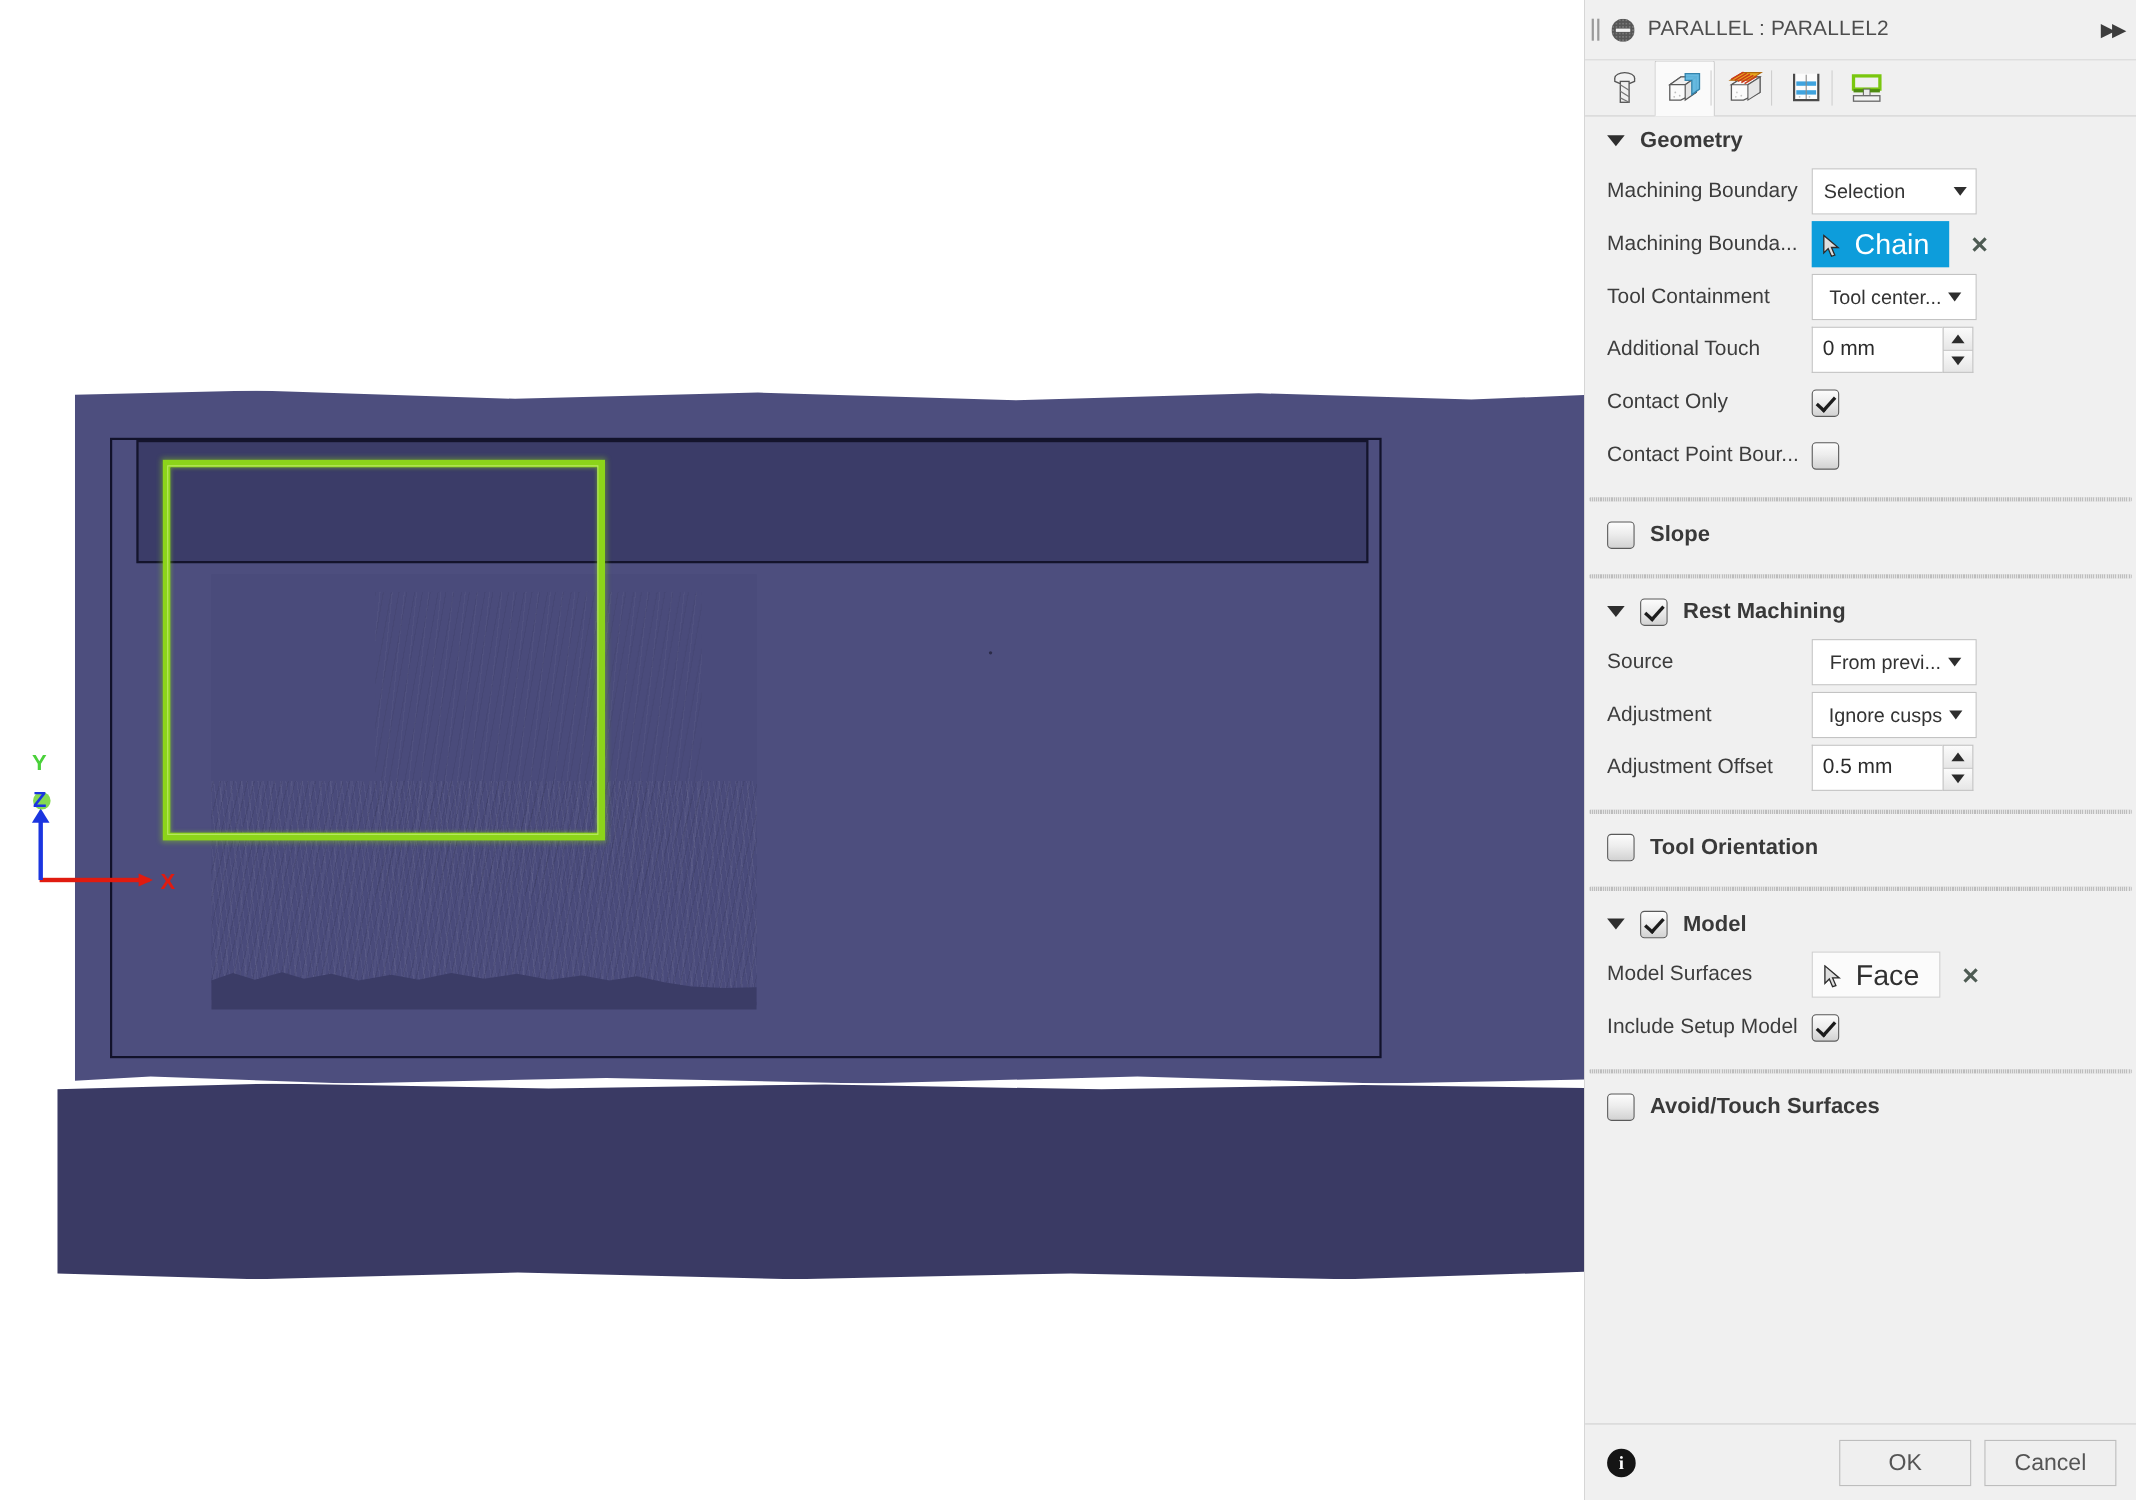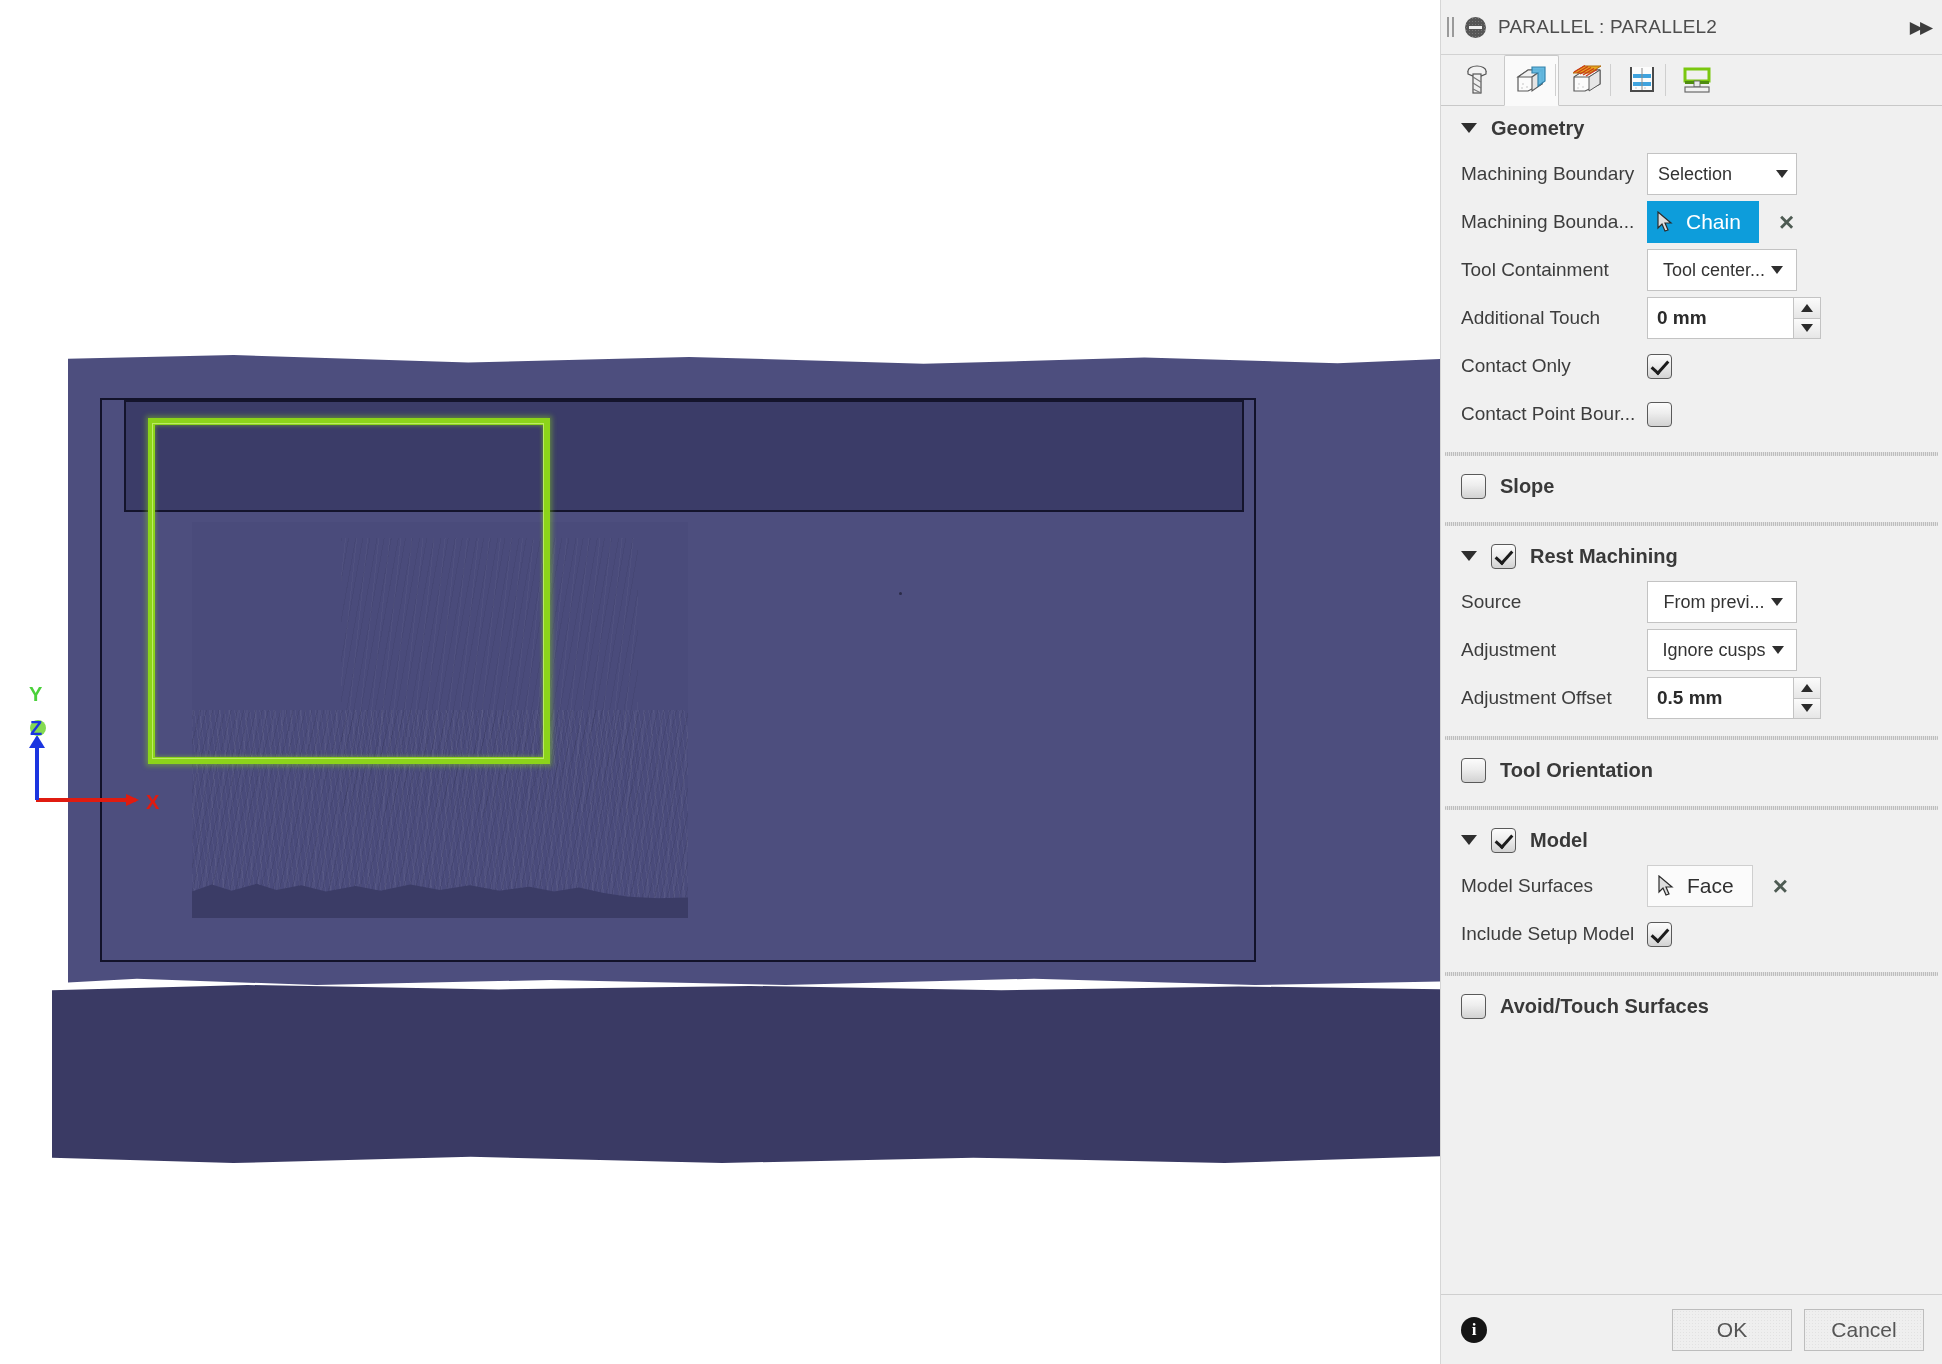--- a/index.html
+++ b/index.html
@@ -464,7 +464,7 @@
     align-items: center;
     padding: 0 18px 0 10px;
     box-sizing: border-box;
-    font-size: 21px;
+    font-size: 26px;
     white-space: nowrap;
   }
   .sel-btn.active {

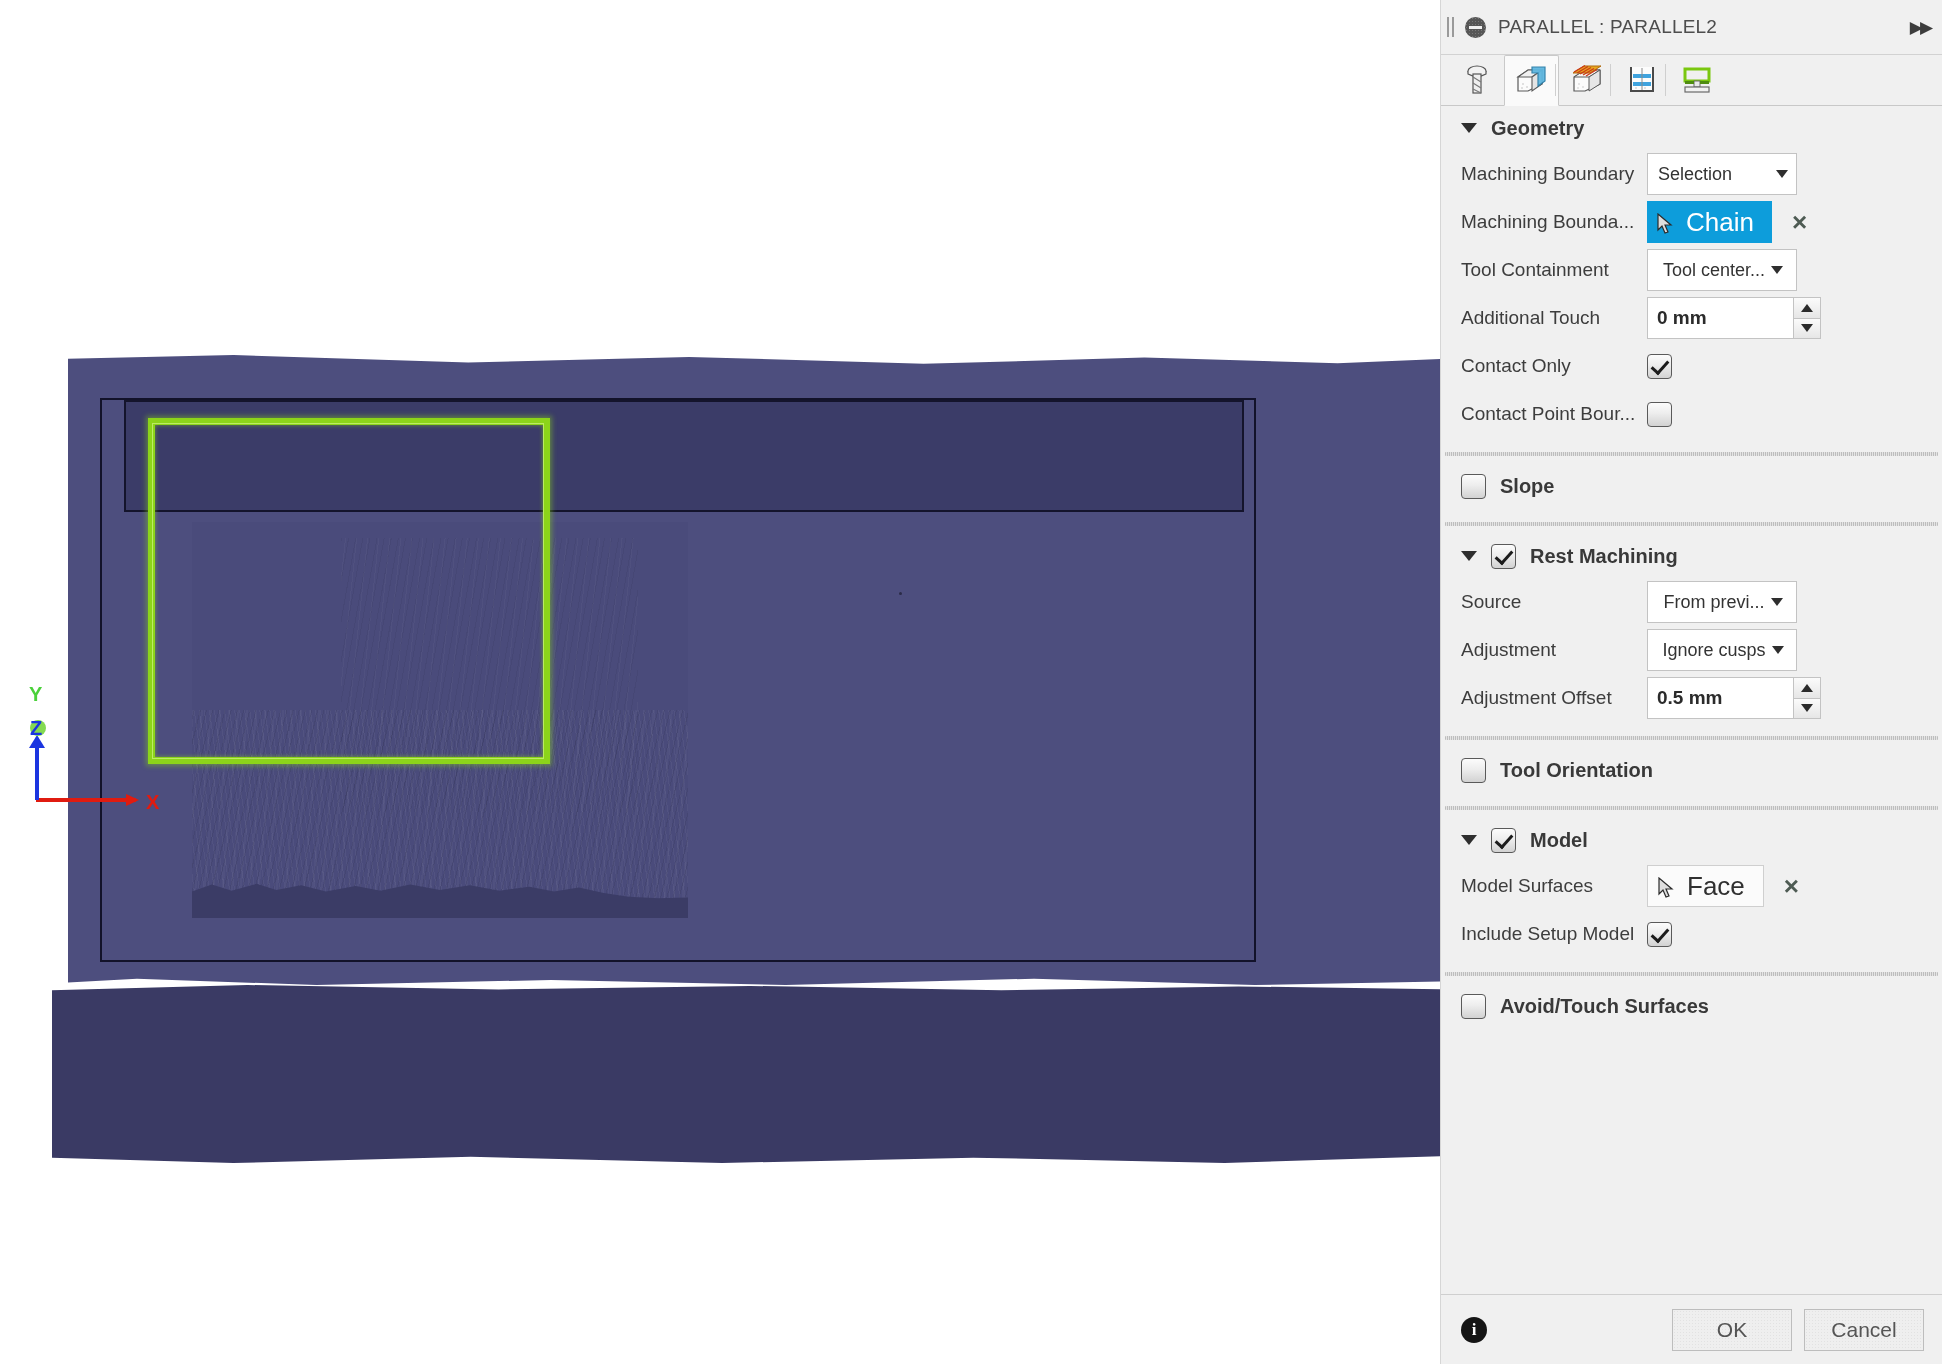--- a/index.html
+++ b/index.html
@@ -412,9 +412,8 @@
   .spin-wrap {
     display: flex;
     height: 42px;
-    width: 174px;
-    box-sizing: border-box;
-    font-weight: bold;
+    width: 147px;
+    box-sizing: border-box;
   }
   .spin-field {
     flex: 1;

